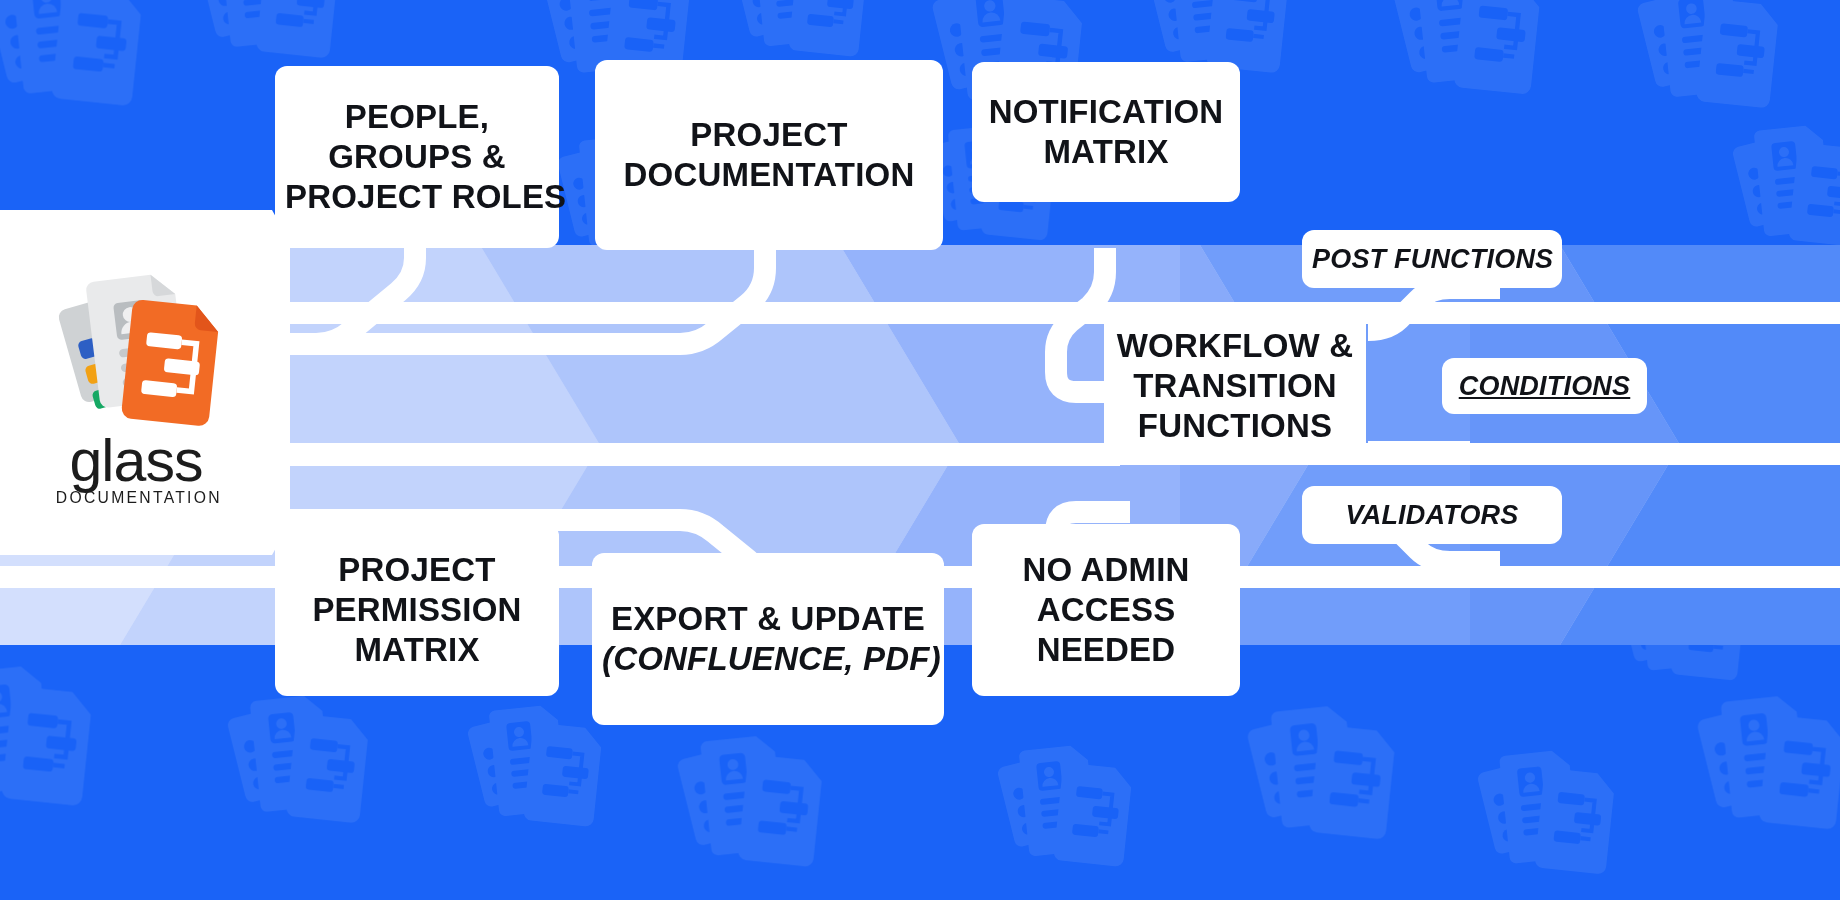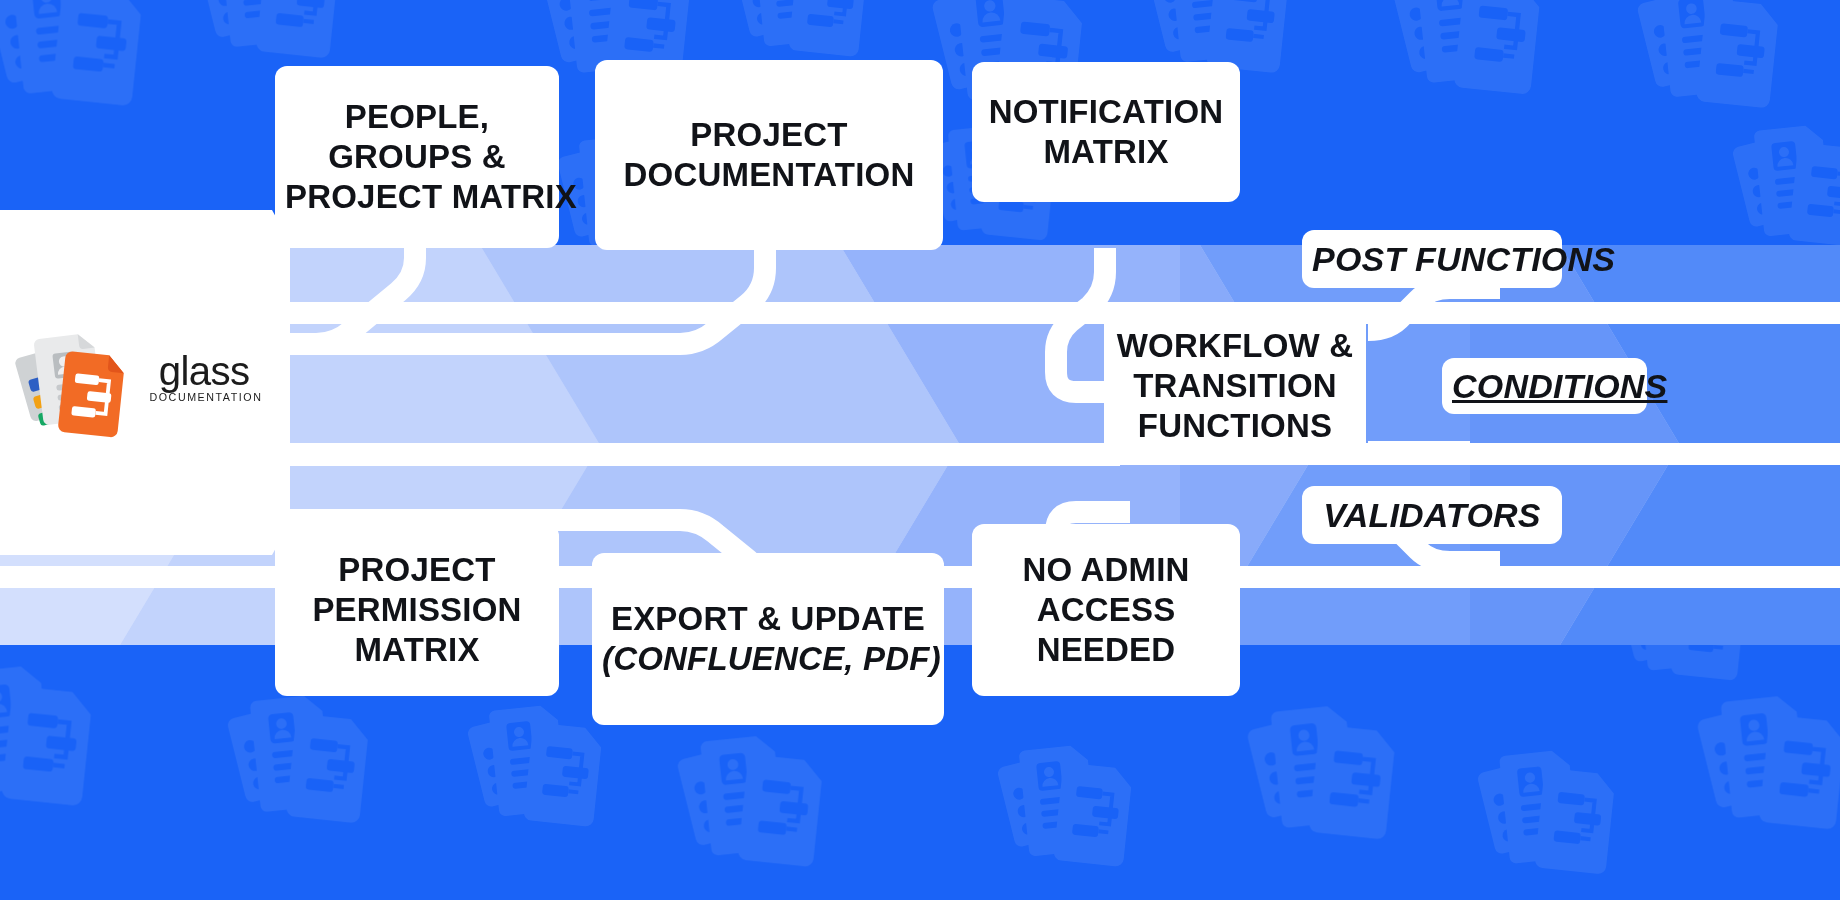--- a/index.html
+++ b/index.html
@@ -237,7 +237,7 @@
     <span class="txt">
       <span class="l">PEOPLE,</span>
       <span class="l">GROUPS &amp;</span>
-      <span class="l">PROJECT MATRIX</span>
+      <span class="l">PROJECT ROLES</span>
     </span>
   </div>
 

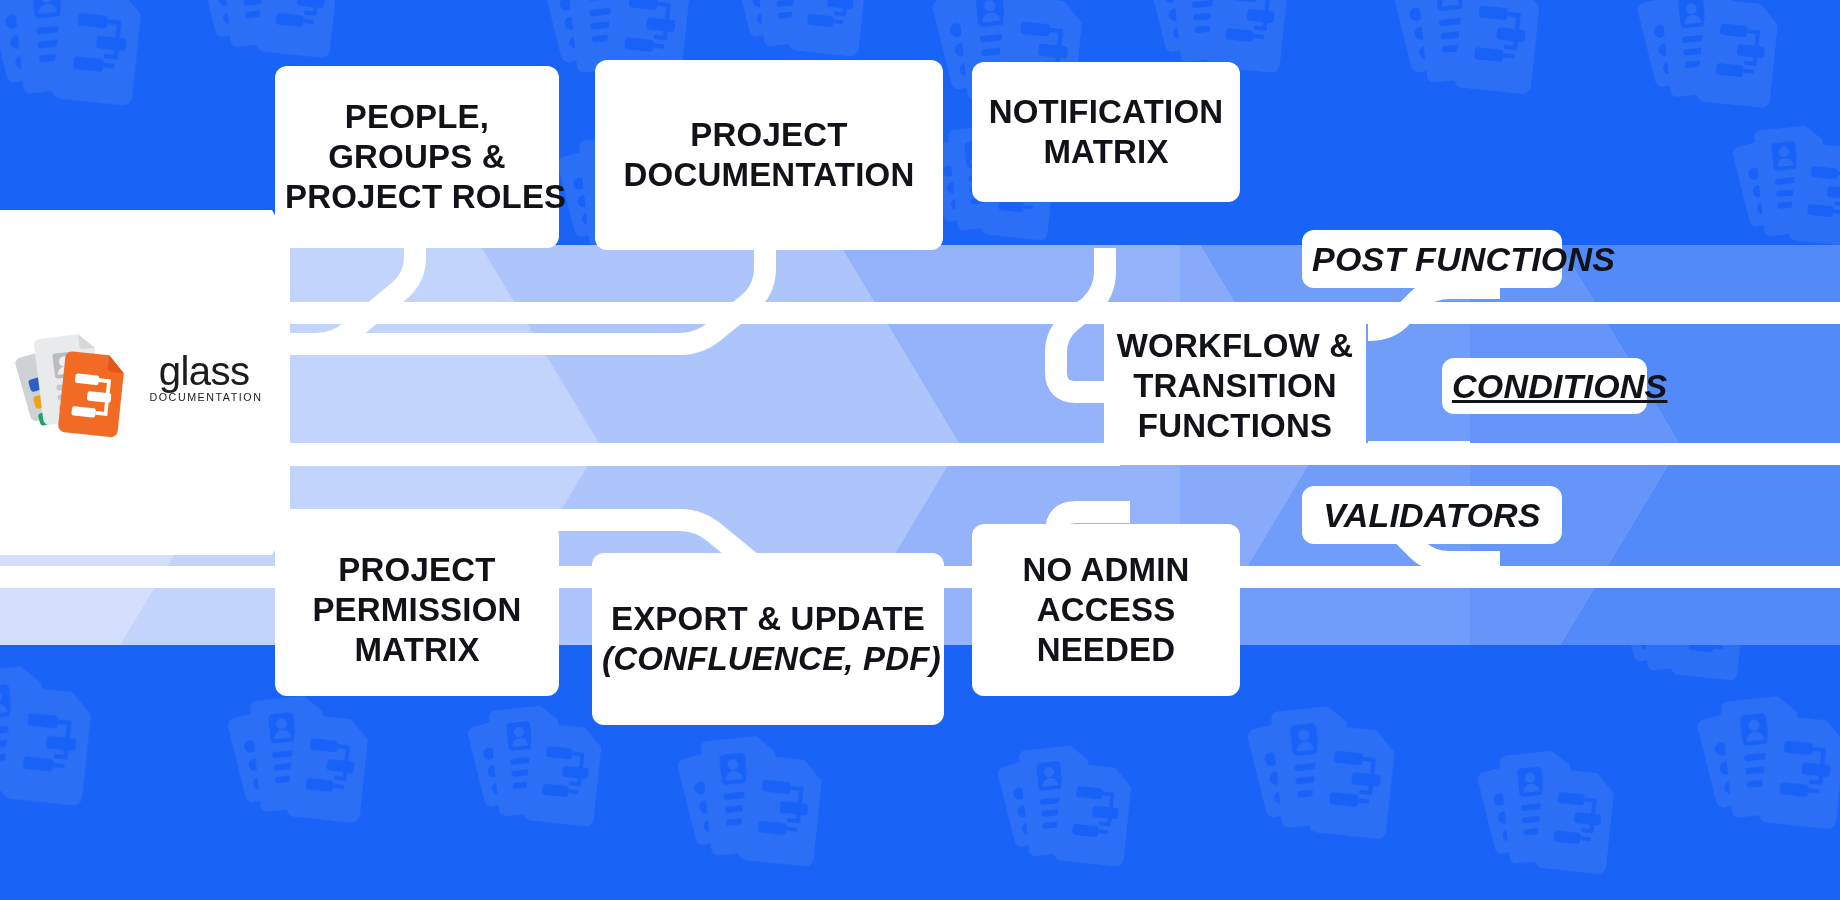--- a/index.html
+++ b/index.html
@@ -48,7 +48,7 @@
   .card .ital{ font-style:italic; font-weight:700; }
 
   .c-big{ font-size:33px; line-height:1.22; }
-  .c-pill{ font-size:34px; line-height:1.2; font-style:italic; font-weight:700;justify-content:center; }
+  .c-pill{ font-size:27px; line-height:1.2; font-style:italic; font-weight:700;justify-content:center; }
 
   
   #logo-panel{

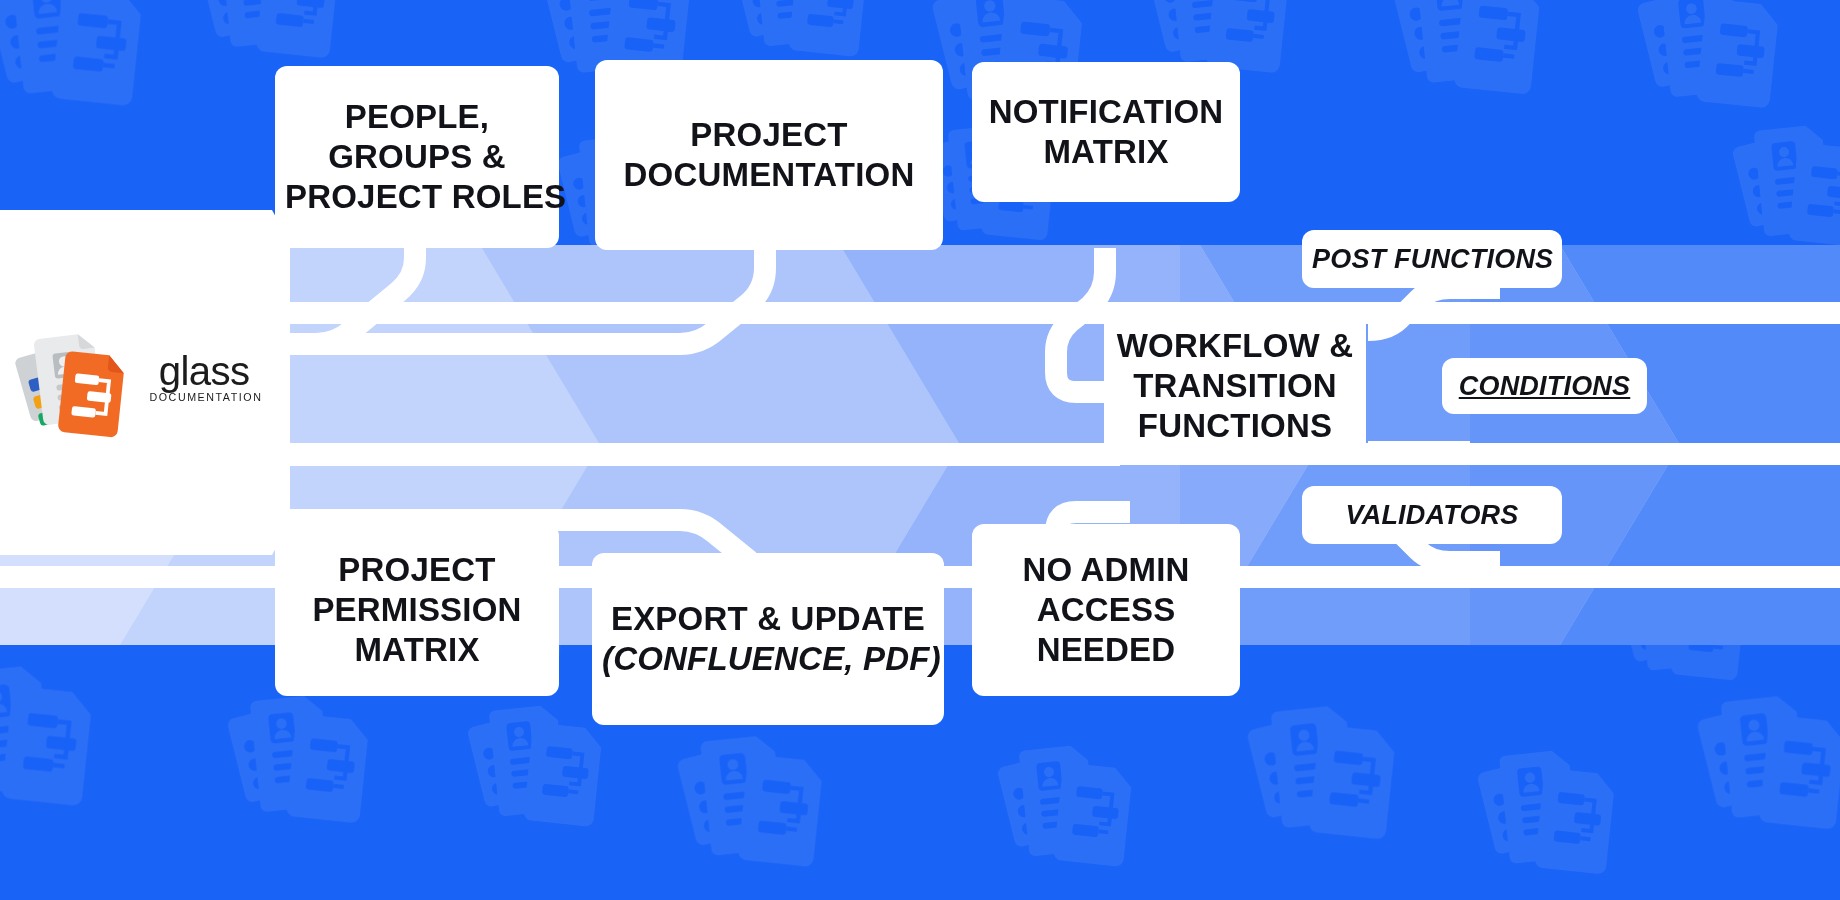--- a/index.html
+++ b/index.html
@@ -68,7 +68,7 @@
     position:absolute;
     left:0; top:210px; width:272px; height:345px;
     z-index:8;
-    display:flex; flex-direction:row;
+    display:flex; flex-direction:column;
     align-items:center; justify-content:center;
     gap:2px;
   }

